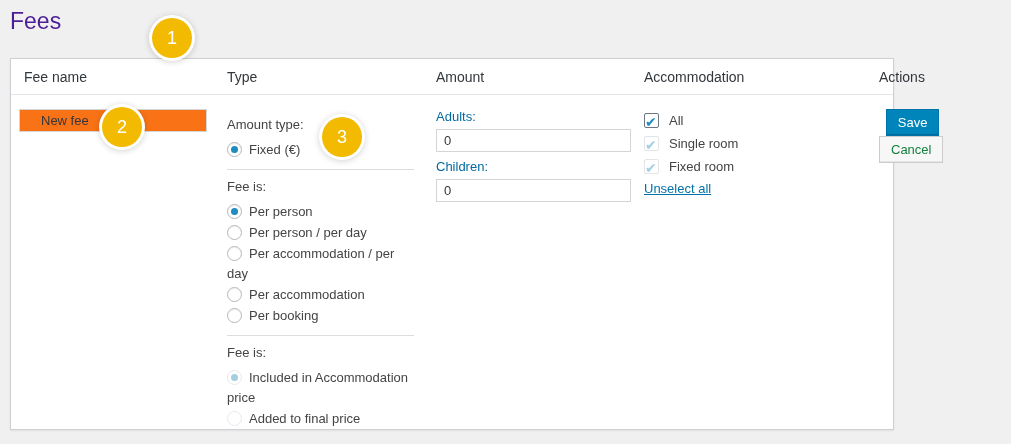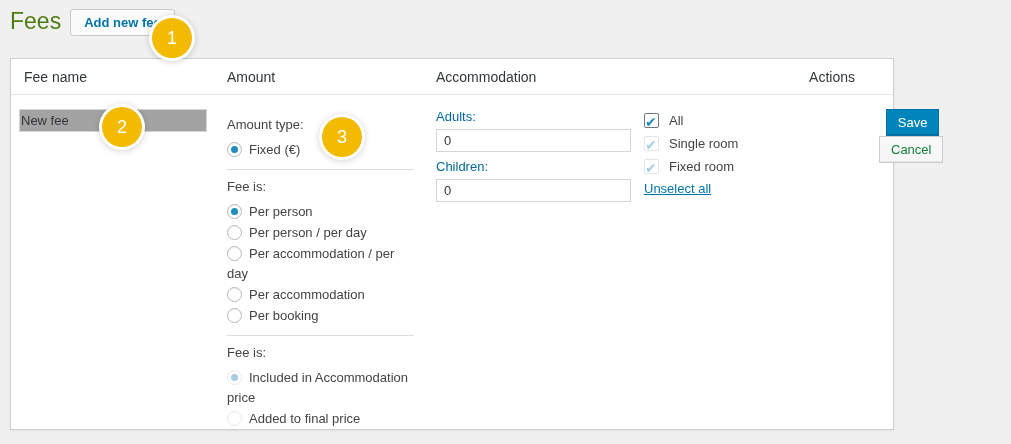--- a/index.html
+++ b/index.html
@@ -24,7 +24,7 @@
   .page-title {
     font-size: 23px;
     font-weight: 400;
-    color: #4d7c0f;
+    color: #4c1d95;
     margin: 0;
     line-height: 30px;
   }

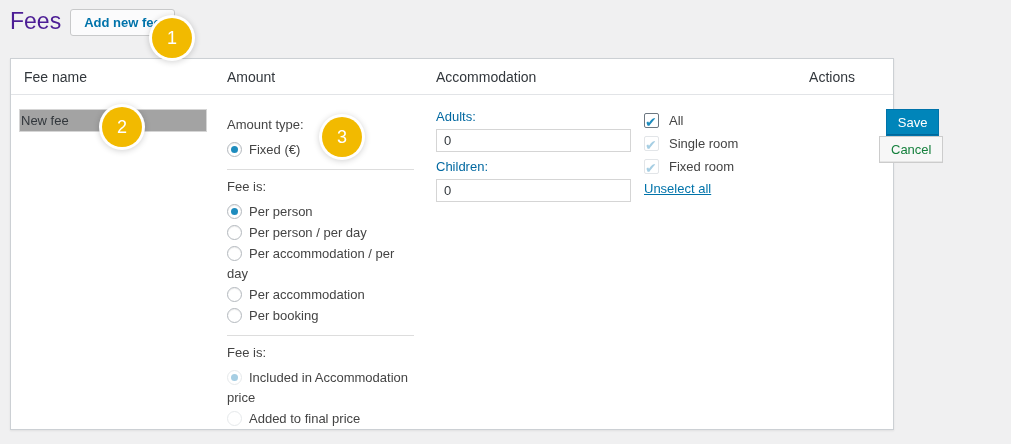--- a/index.html
+++ b/index.html
@@ -203,7 +203,6 @@
 
   <div class="page-header">
     <h1 class="page-title">Fees</h1>
-    <button class="add-new-btn">Add new fee</button>
   </div>
 
   <div class="badge badge-1">1</div>

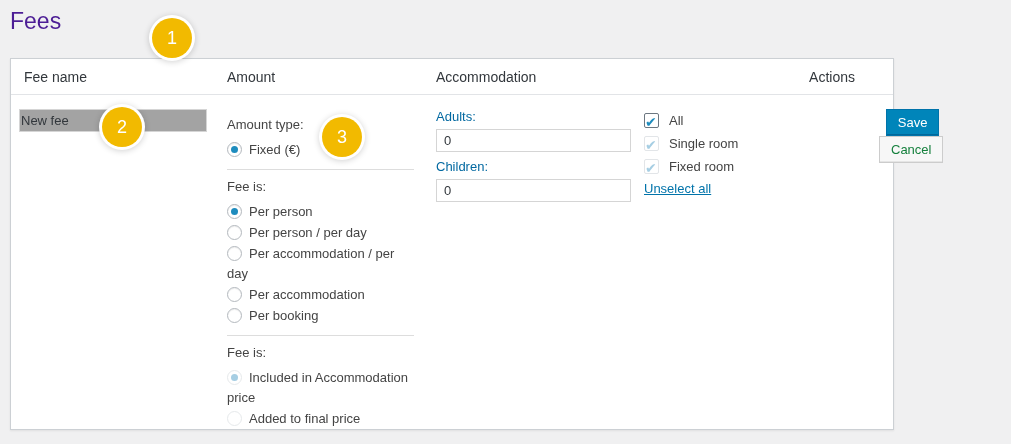--- a/index.html
+++ b/index.html
@@ -213,6 +213,7 @@
 
     <div class="thead">
       <div class="th th-first">Fee name</div>
+      <div class="th">Type</div>
       <div class="th">Amount</div>
       <div class="th">Accommodation</div>
       <div class="th th-actions">Actions</div>

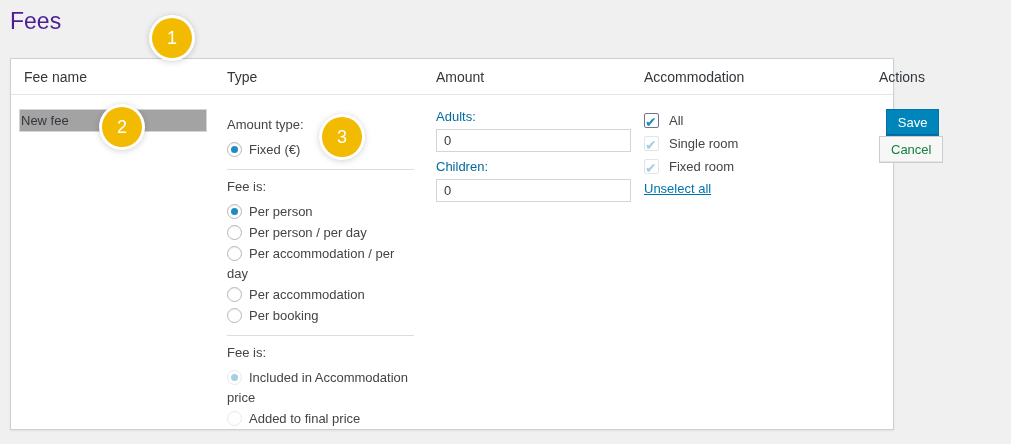--- a/index.html
+++ b/index.html
@@ -71,11 +71,11 @@
     width: 188px;
     height: 23px;
     border: 1px solid #d5d5d5;
-    padding: 2px 1px;
+    padding: 2px 21px;
     font-family: inherit;
     font-size: 13px;
     color: #32373c;
-    background: #a3a3a3;
+    background: #f97316;
   }
   .group-label { margin: 8px 0 7px 0; line-height: 16px; color: #444; }
   .opt-row {

